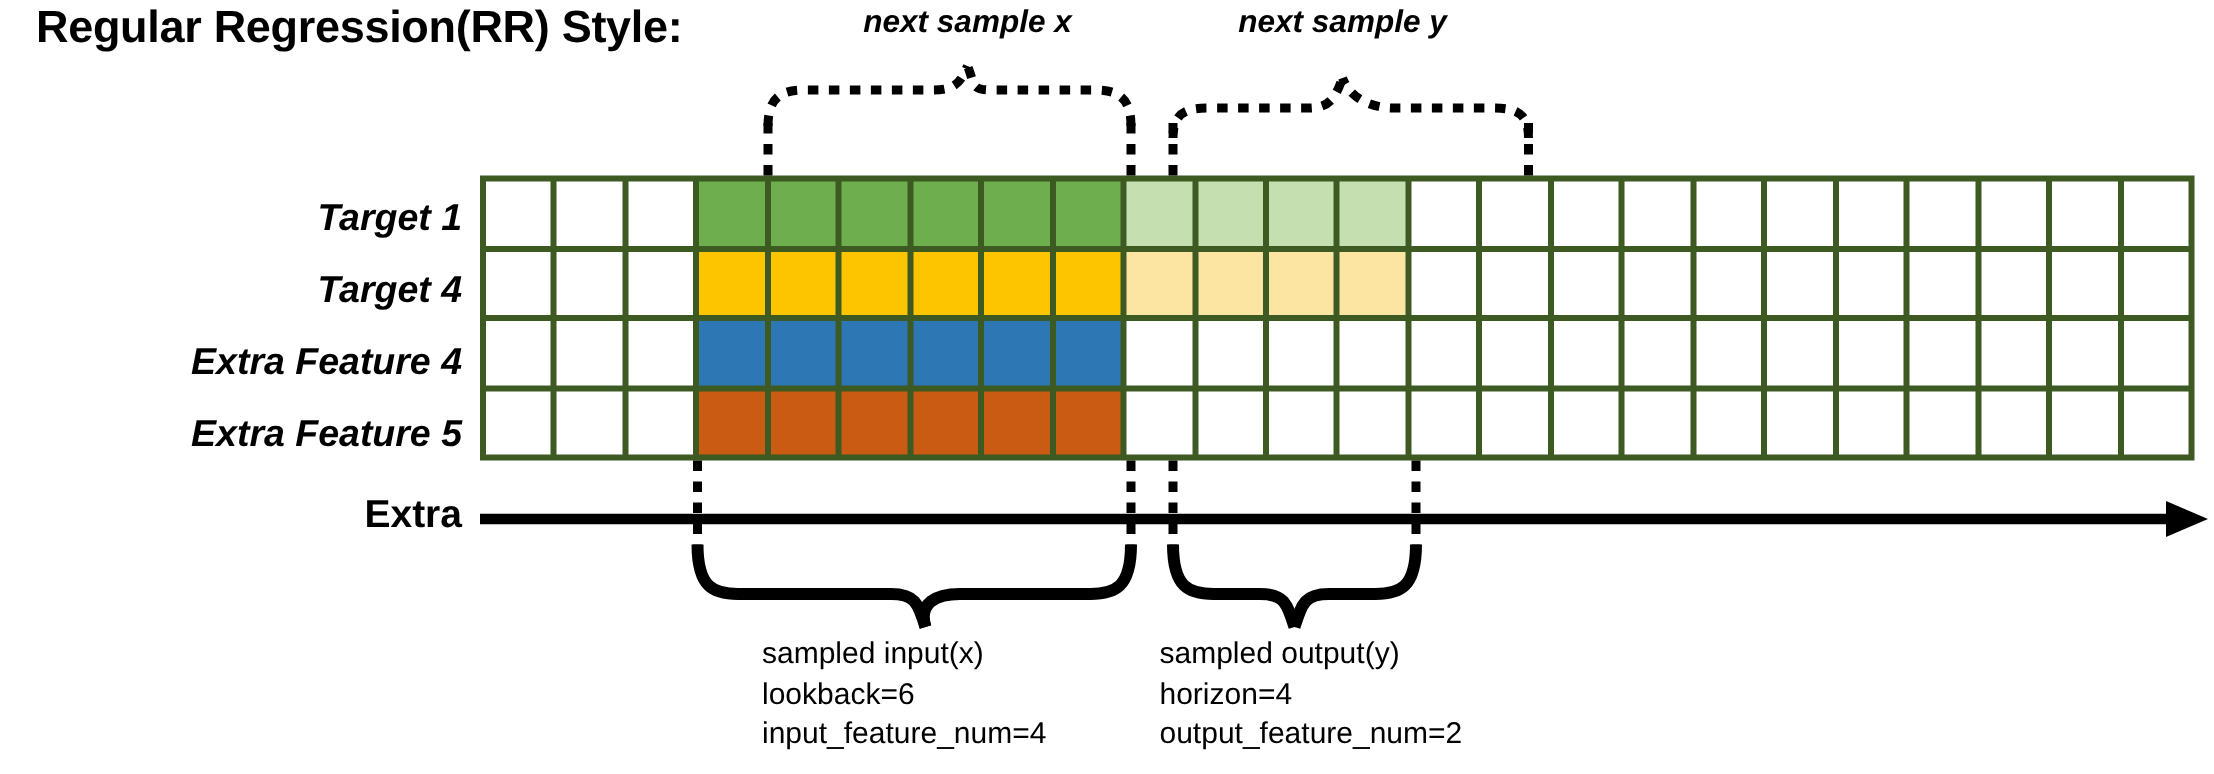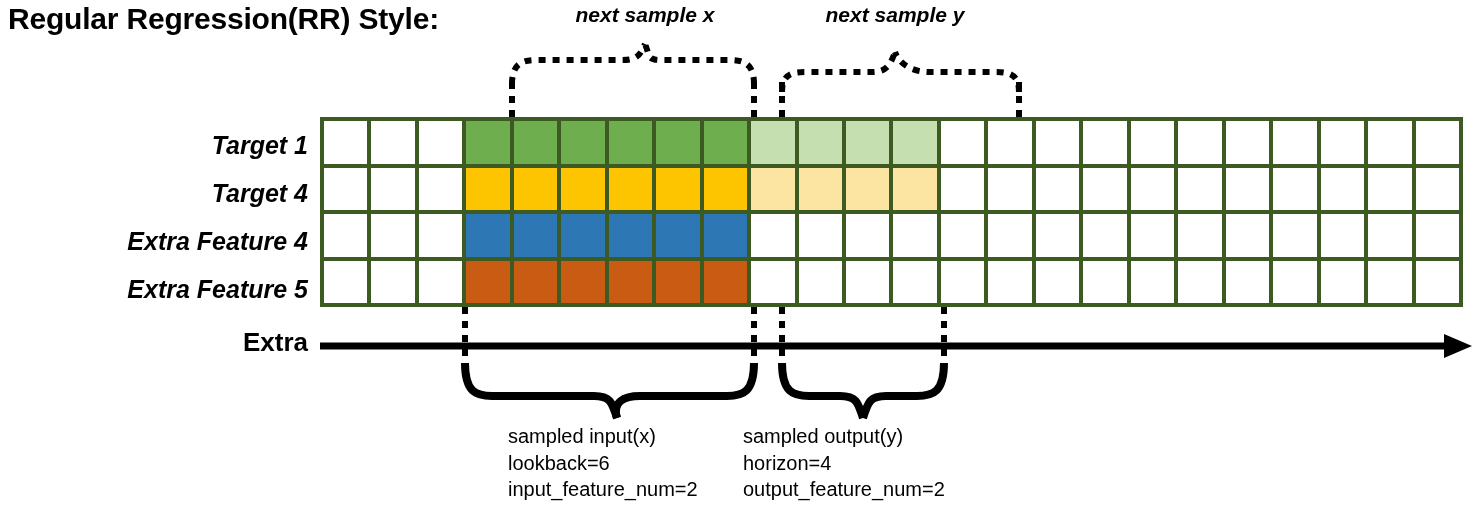--- a/index.html
+++ b/index.html
@@ -14,7 +14,7 @@
 
   
   #page-title{
-    position:absolute;left:8px;top:2px;
+    position:absolute;left:24px;top:2px;
     font-size:30px;font-weight:700;color:#000;
     letter-spacing:-0.2px;white-space:nowrap;
   }

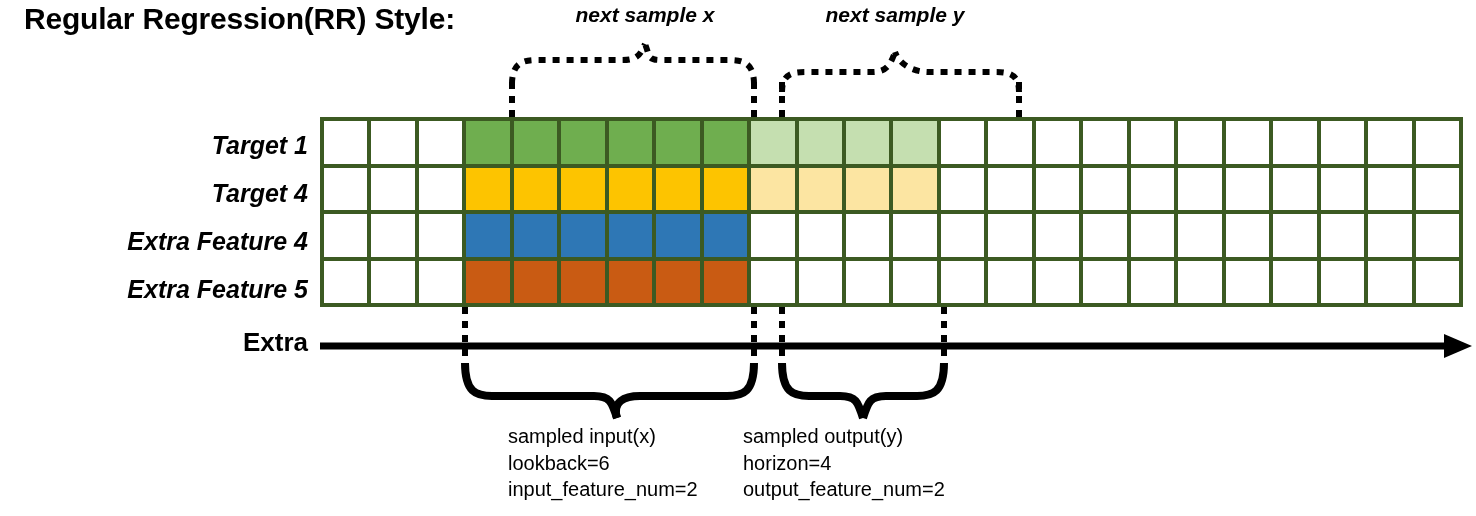--- a/index.html
+++ b/index.html
@@ -225,7 +225,7 @@
     <div>lookback=6</div>
     <div>input_feature_num=2</div>
   </div>
-  <div class="caption" style="left:743px;top:423px">
+  <div class="caption" style="left:773px;top:423px">
     <div>sampled output(y)</div>
     <div>horizon=4</div>
     <div>output_feature_num=2</div>

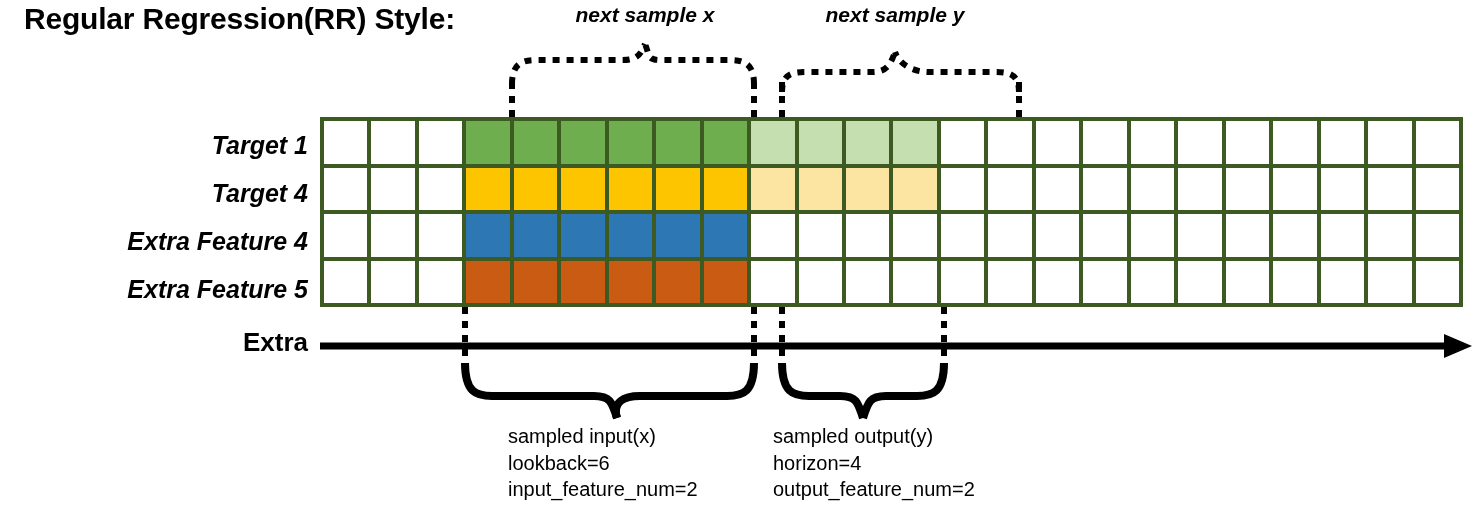--- a/index.html
+++ b/index.html
@@ -223,7 +223,7 @@
   <div class="caption" style="left:508px;top:423px">
     <div>sampled input(x)</div>
     <div>lookback=6</div>
-    <div>input_feature_num=2</div>
+    <div>input_feature_num=4</div>
   </div>
   <div class="caption" style="left:773px;top:423px">
     <div>sampled output(y)</div>

